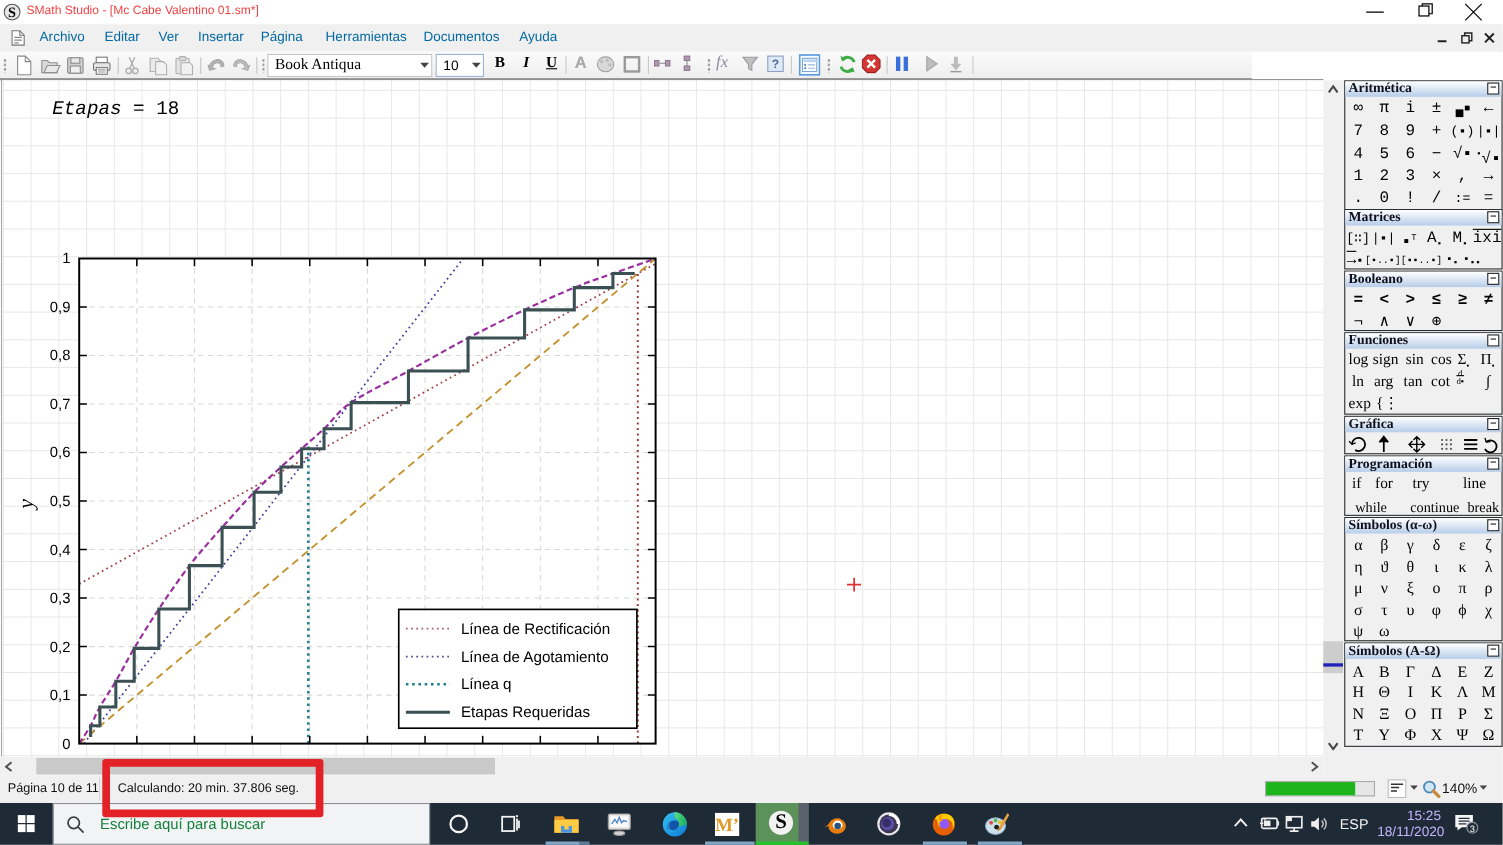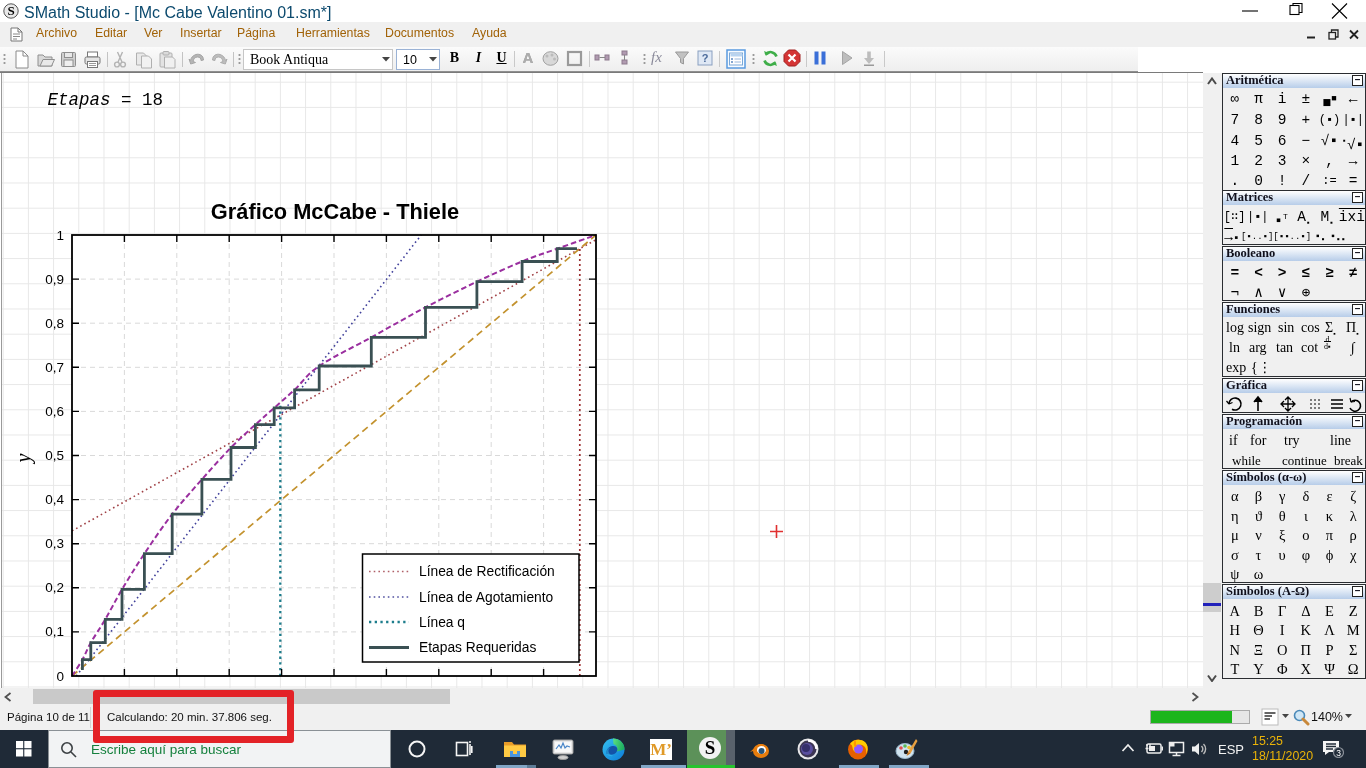--- a/index.html
+++ b/index.html
@@ -5,7 +5,7 @@
 html,body{width:1366px;height:768px;overflow:hidden;font-family:"Liberation Sans",sans-serif;background:#fff}
 .abs{position:absolute}
 #titlebar{position:absolute;left:0;top:0;width:1366px;height:22px;background:#fff}
-#title-text{position:absolute;left:24px;top:4px;font-size:16px;color:#0c4a6e}
+#title-text{position:absolute;left:24px;top:4px;font-size:11px;color:#ef4444}
 #menubar{position:absolute;left:0;top:22px;width:1366px;height:25px;background:#f0f0f0}
 .menu-item{position:absolute;top:4px;font-size:12.3px;color:#a16207}
 #toolbar{position:absolute;left:0;top:47px;width:1138px;height:25px;background:linear-gradient(#fbfbfb,#eeeeee);border-bottom:1px solid #8f8f8f}

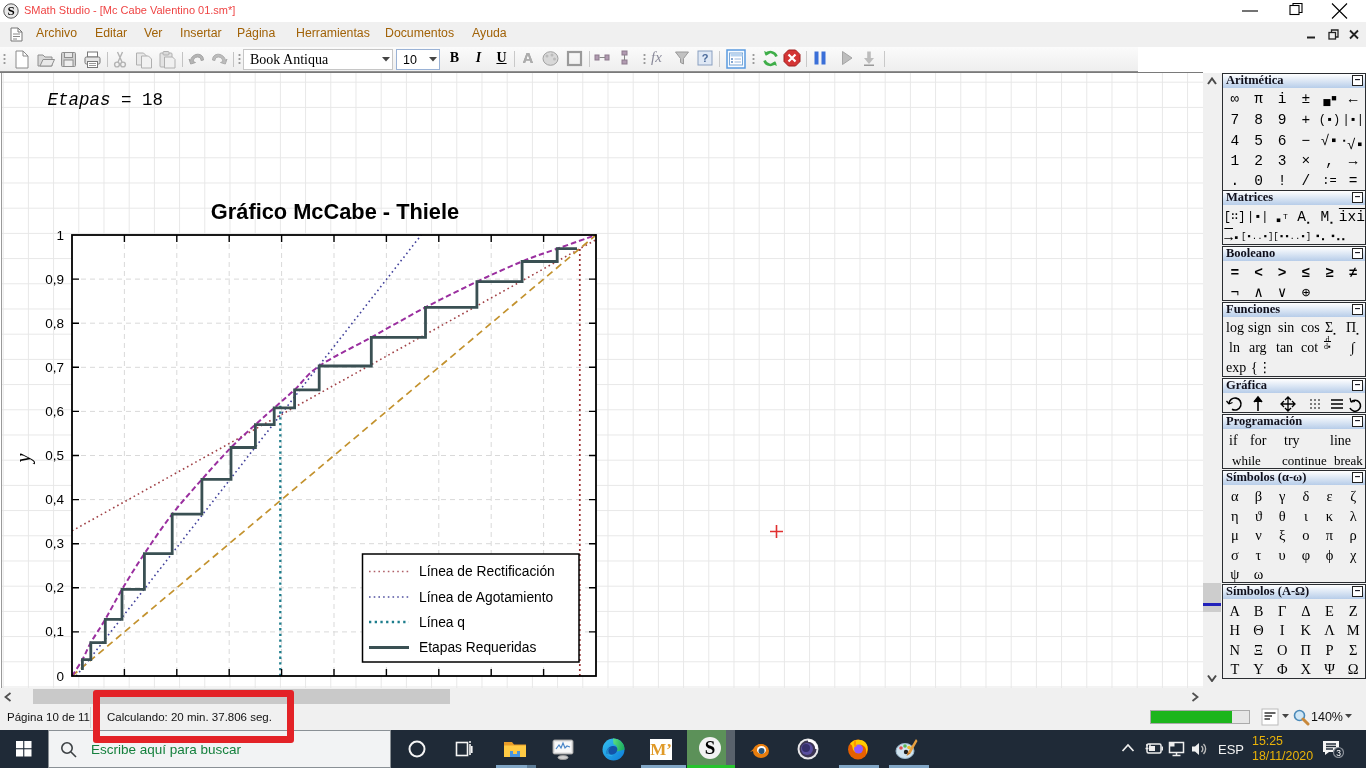--- a/index.html
+++ b/index.html
@@ -7,7 +7,7 @@
 #titlebar{position:absolute;left:0;top:0;width:1366px;height:22px;background:#fff}
 #title-text{position:absolute;left:24px;top:4px;font-size:11px;color:#ef4444}
 #menubar{position:absolute;left:0;top:22px;width:1366px;height:25px;background:#f0f0f0}
-.menu-item{position:absolute;top:4px;font-size:12.3px;color:#a16207}
+.menu-item{position:absolute;top:4px;font-size:12.3px;color:#0369a1}
 #toolbar{position:absolute;left:0;top:47px;width:1138px;height:25px;background:linear-gradient(#fbfbfb,#eeeeee);border-bottom:1px solid #8f8f8f}
 #canvas{position:absolute;left:2px;top:73px;width:1201px;height:615px;background:#fff}
 #canvas-leftline{position:absolute;left:1px;top:73px;width:1px;height:615px;background:#9a9a9a}

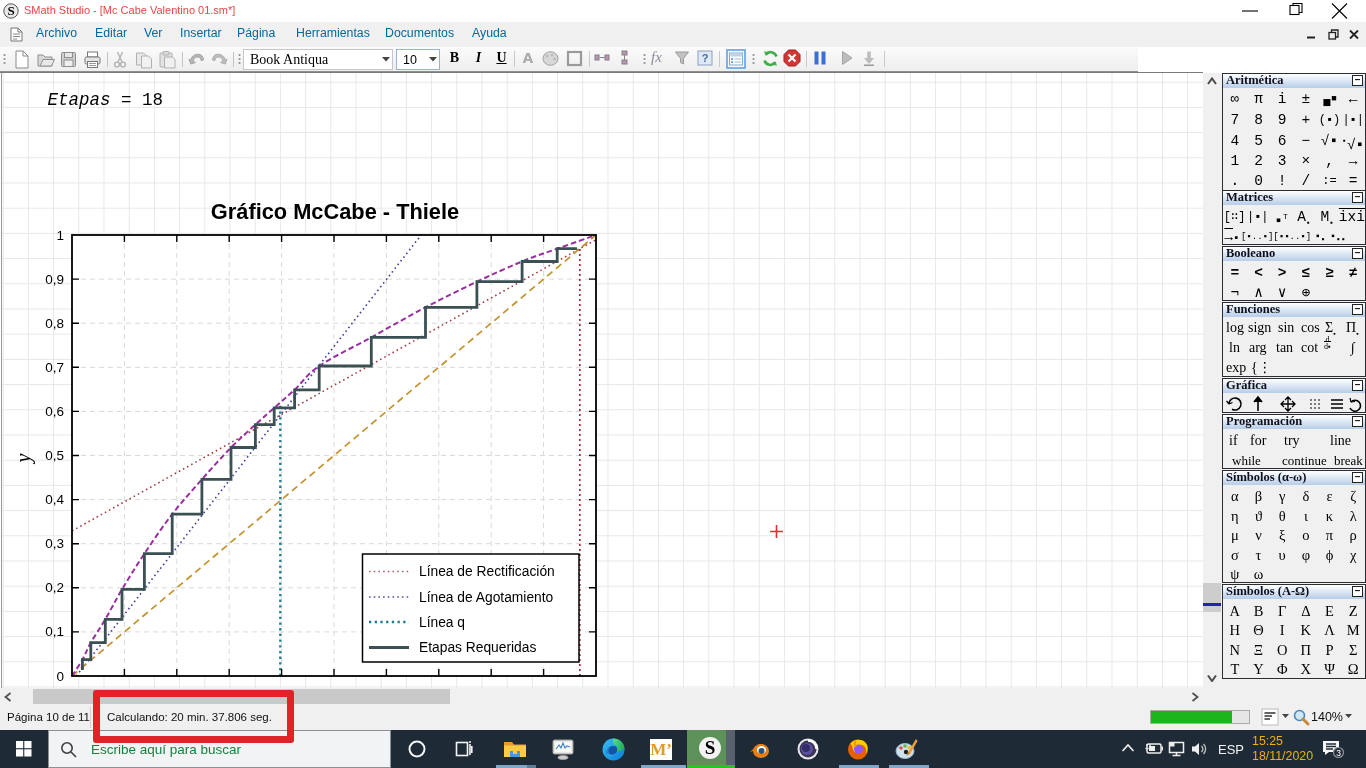--- a/index.html
+++ b/index.html
@@ -221,7 +221,6 @@
   <rect width="1201" height="615" fill="url(#gr)"></rect>
  </svg>
  <div class="abs" style="left:45.5px;top:17px;font-size:17.5px;font-family:'Liberation Mono',monospace"><i>Etapas</i> = 18</div>
- <div class="abs" style="left:207px;top:126px;width:252px;text-align:center;font-weight:bold;font-size:21.8px">Gráfico McCabe - Thiele</div>
 </div>
 <svg class="abs" style="left:770px;top:525px" width="13" height="13" viewBox="0 0 13 13">
     <path d="M6.5 0 V13 M0 6.5 H13" stroke="#e03030" stroke-width="1.6"></path>

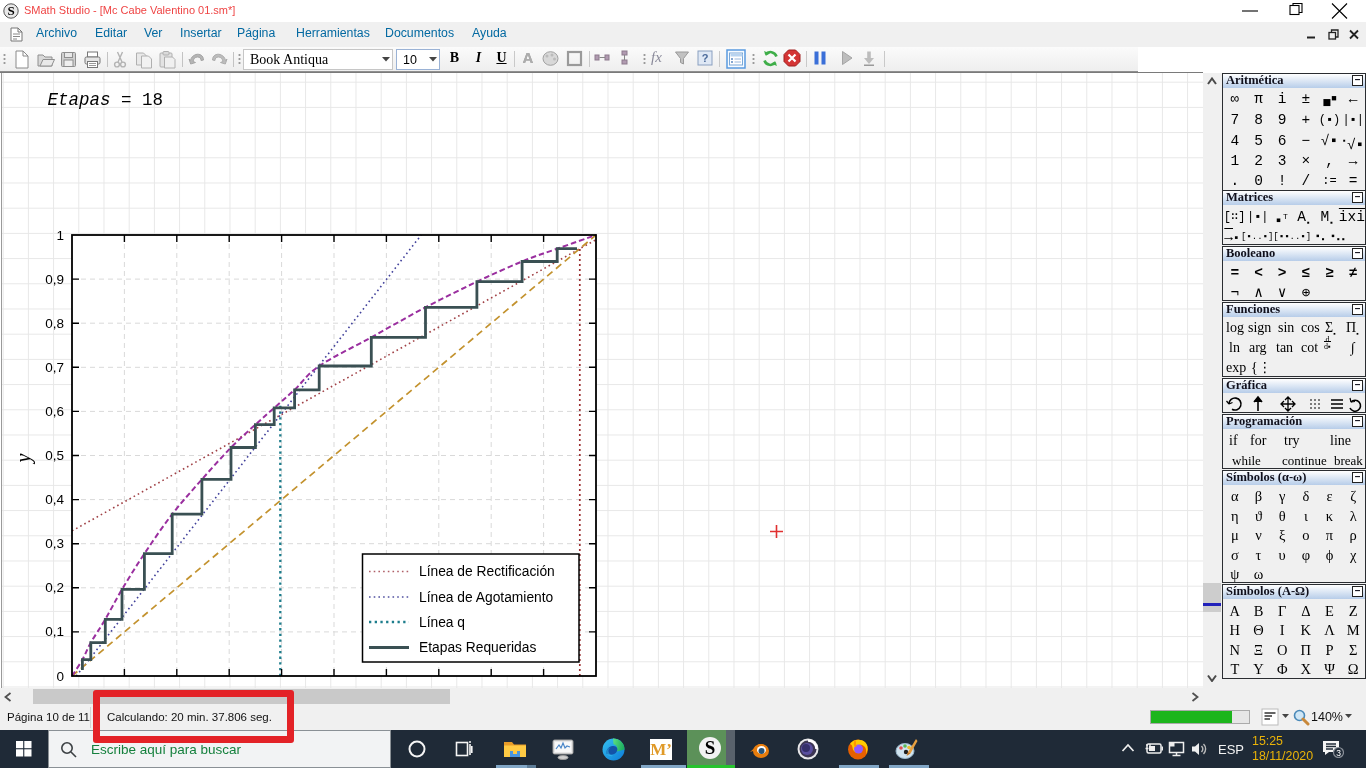--- a/index.html
+++ b/index.html
@@ -689,7 +689,7 @@
   <path d="M10.5 5 A 4.5 4.5 0 0 1 10.5 11 M12.5 3 A 7 7 0 0 1 12.5 13" fill="none" stroke="#bbb" stroke-width="1.4"></path>
  </svg>
  <div class="abs" style="left:1218px;top:12px;font-size:13px;color:#f2f2f2">ESP</div>
- <div class="abs" style="left:1252px;top:4px;width:58px;text-align:left;font-size:12.4px;color:#eab308;line-height:15px">15:25<br>18/11/2020</div>
+ <div class="abs" style="left:1252px;top:4px;width:58px;text-align:right;font-size:12.4px;color:#c4b5fd;line-height:15px">15:25<br>18/11/2020</div>
  <svg class="abs" style="left:1322px;top:10px" width="22" height="18" viewBox="0 0 22 18">
   <path d="M1 1 H17 V12 H7 L3 15 V12 H1 Z" fill="#f5f5f5"></path>
   <path d="M4 4 H14 M4 6.5 H14 M4 9 H11" stroke="#222d3a" stroke-width="1.3"></path>

